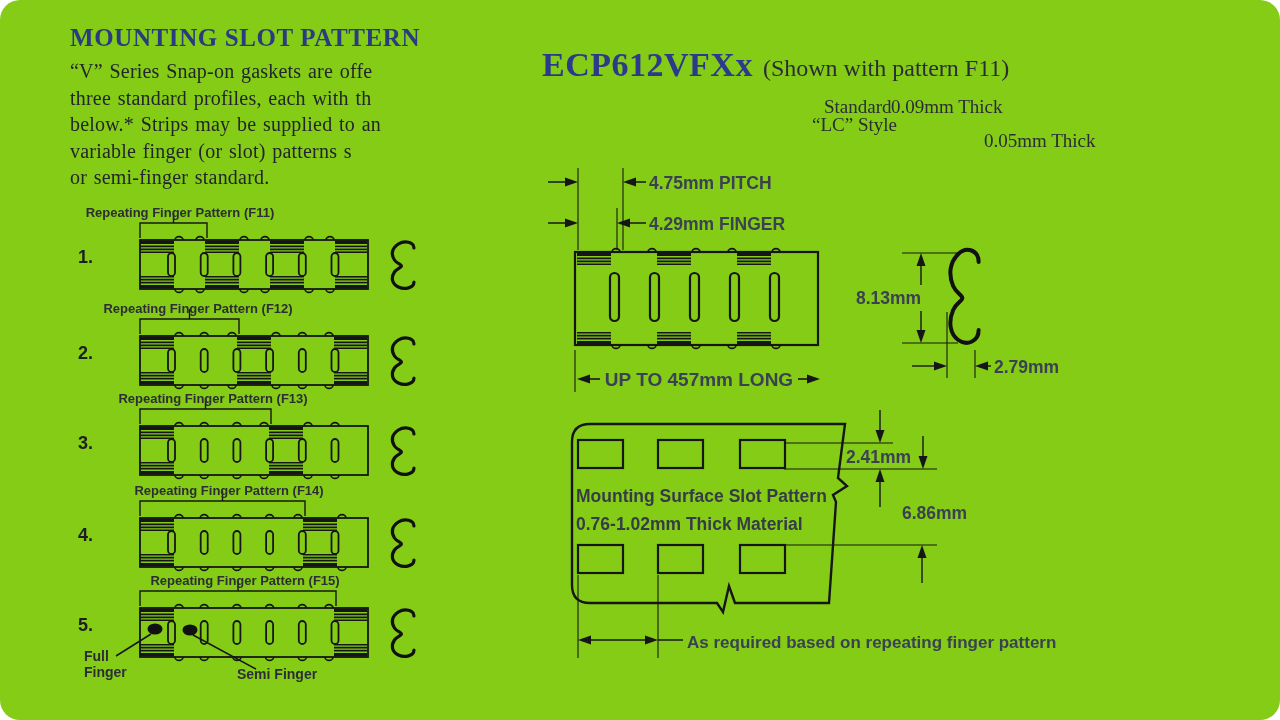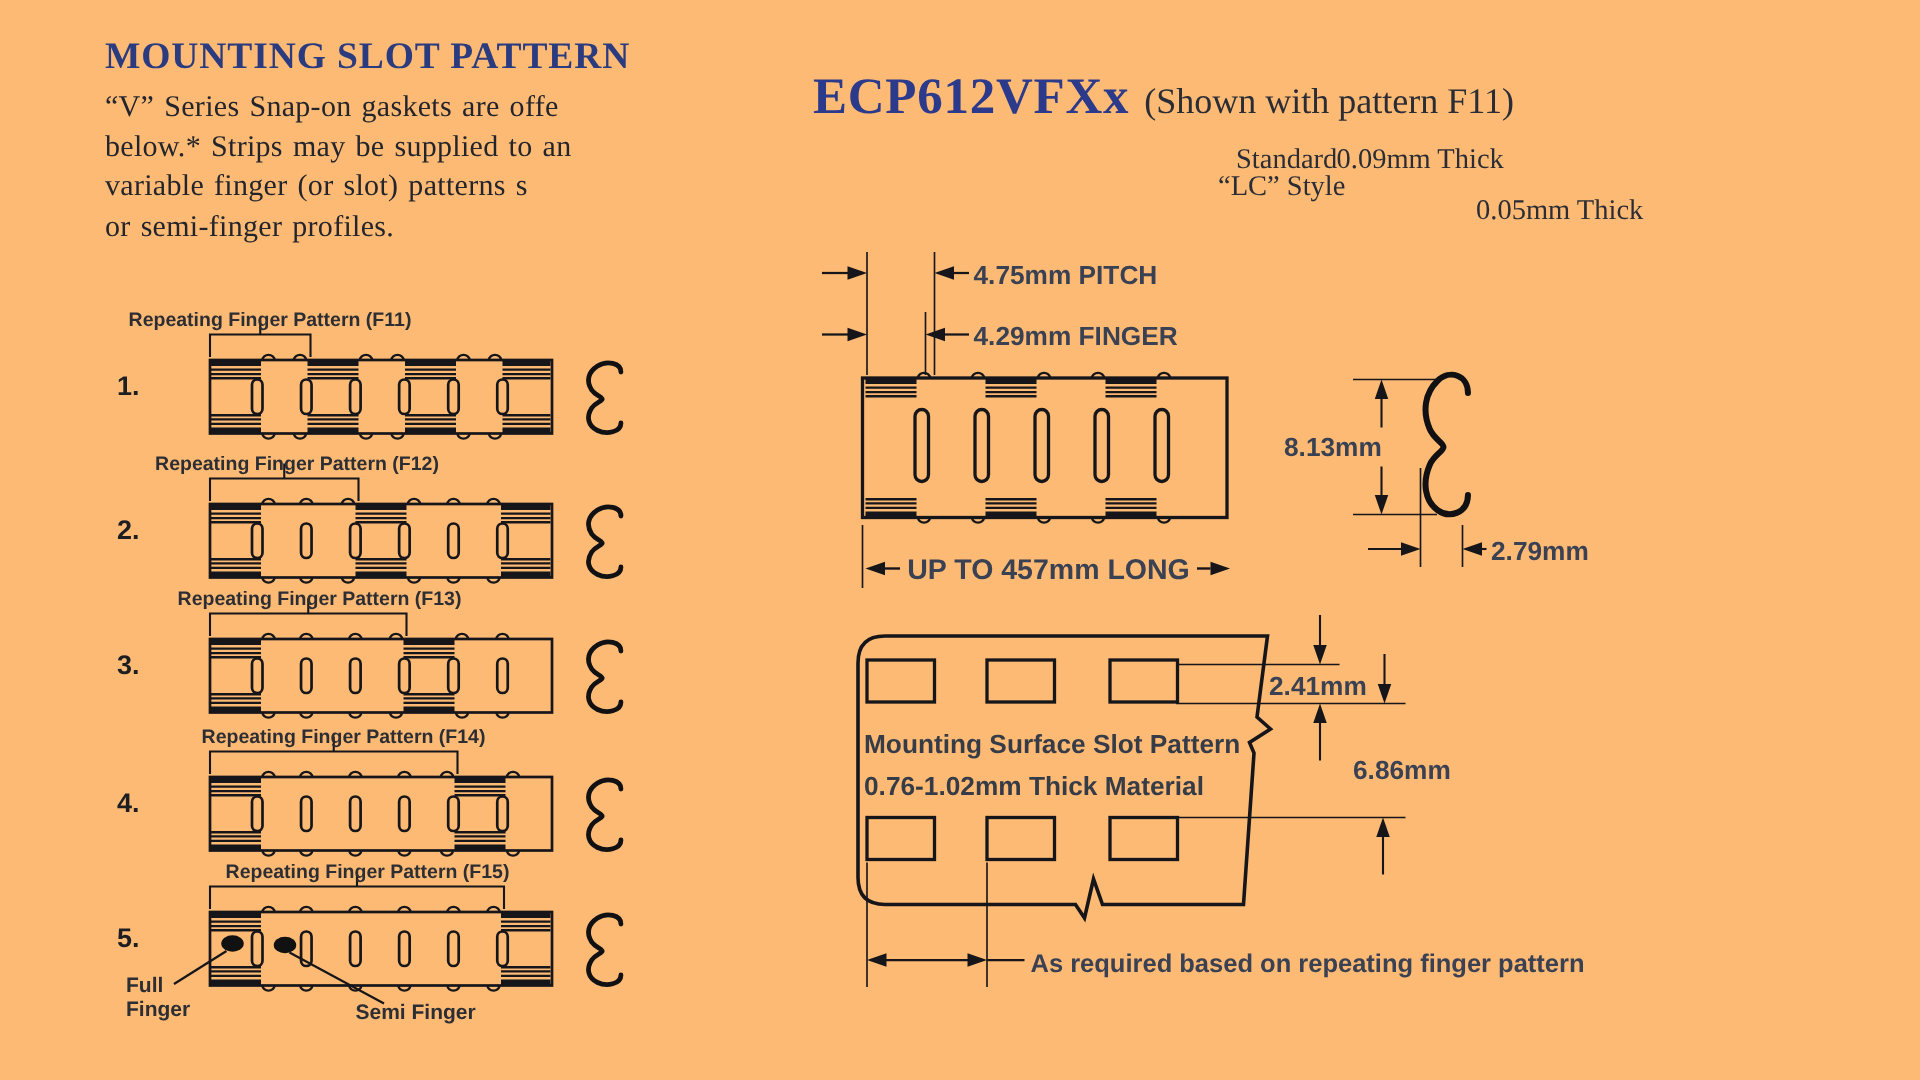--- a/index.html
+++ b/index.html
@@ -3,8 +3,8 @@
 <meta charset="utf-8">
 <style>
   html,body{margin:0;padding:0;background:#ffffff;}
-  .page{position:relative;width:1280px;height:720px;background:#fdba74;overflow:hidden;
-        font-family:"Liberation Sans",sans-serif;}
+  .page{position:relative;width:1280px;height:720px;background:#84cc16;overflow:hidden;
+        font-family:"Liberation Sans",sans-serif;border-radius:20px;}
   .abs{position:absolute;}
   .heading{left:70px;top:24px;width:366px;overflow:hidden;white-space:nowrap;
            font-family:"Liberation Serif",serif;font-weight:bold;font-size:25px;

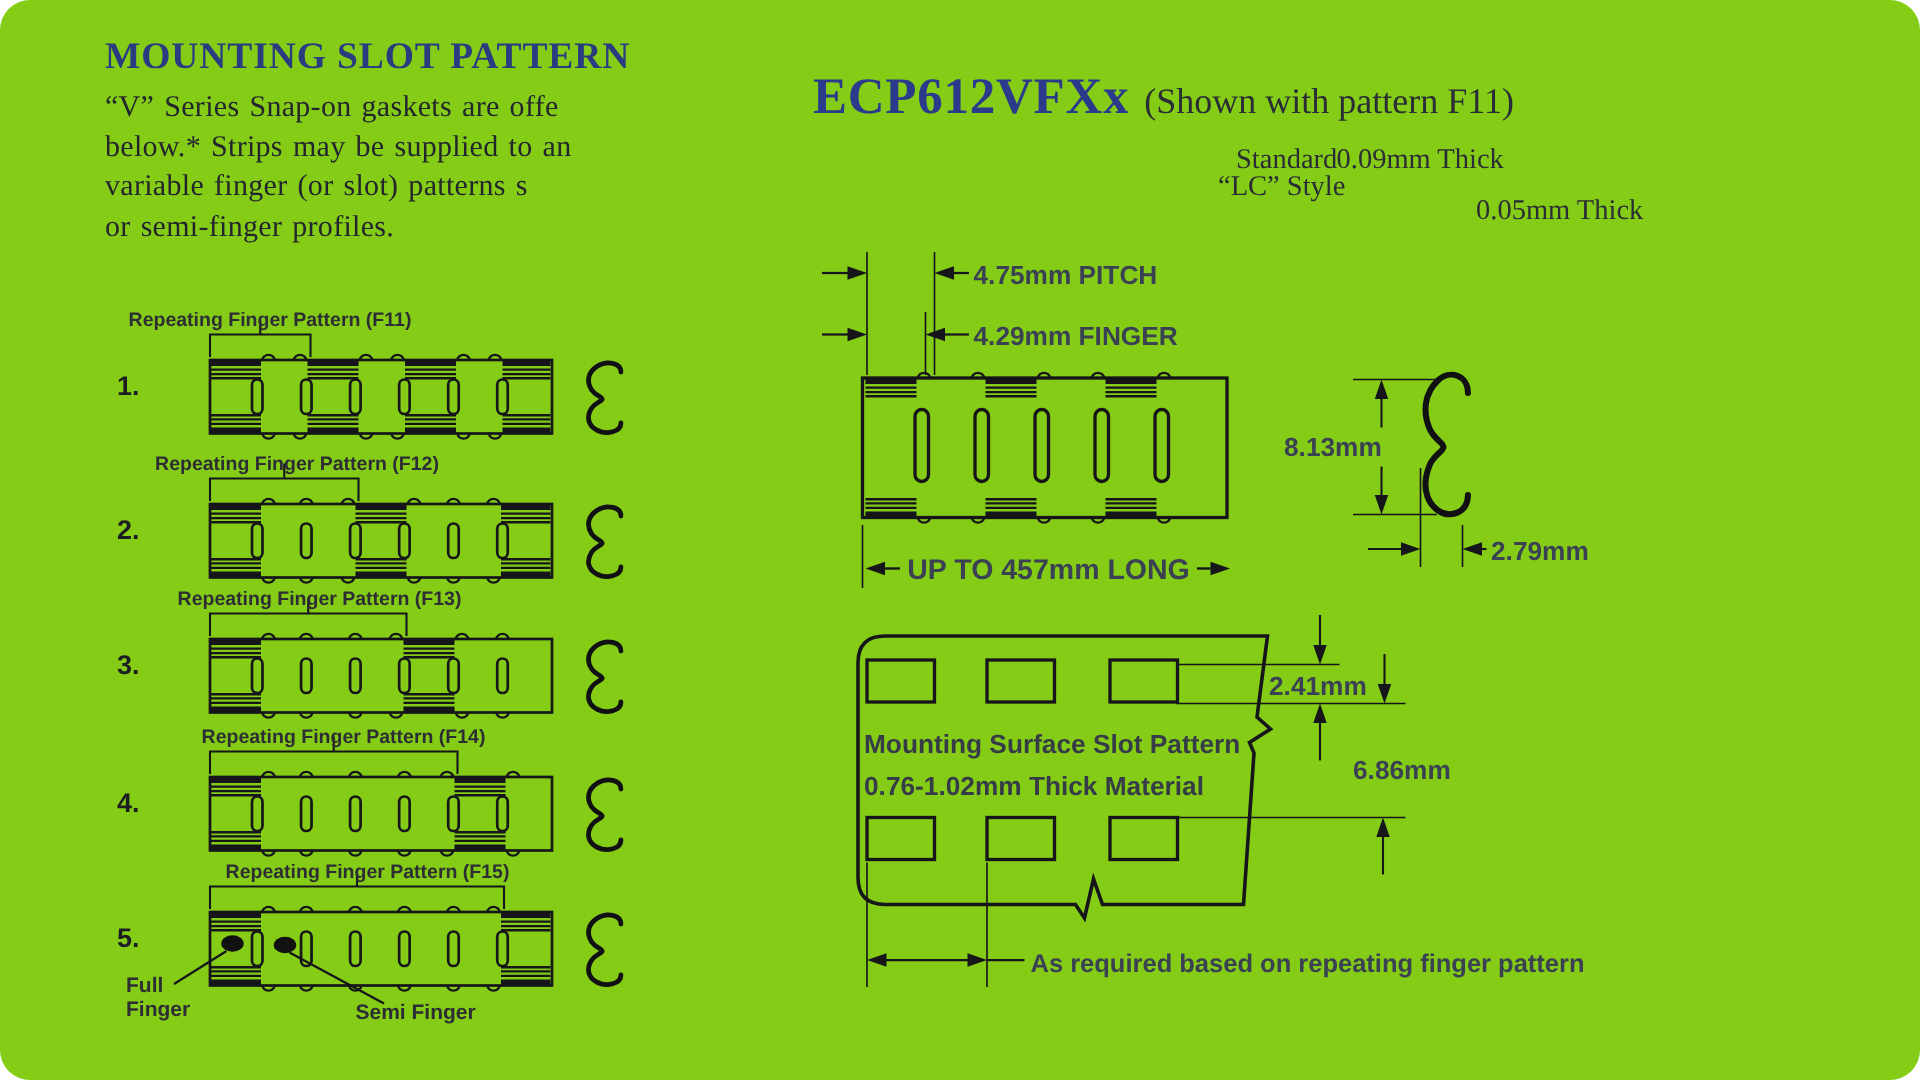--- a/index.html
+++ b/index.html
@@ -35,6 +35,7 @@
 
   <div class="abs para">
     <div>“V” Series Snap-on gaskets are offe</div>
+    <div>three standard profiles, each with th</div>
     <div>below.* Strips may be supplied to an</div>
     <div>variable finger (or slot) patterns s</div>
     <div>or semi-finger profiles.</div>

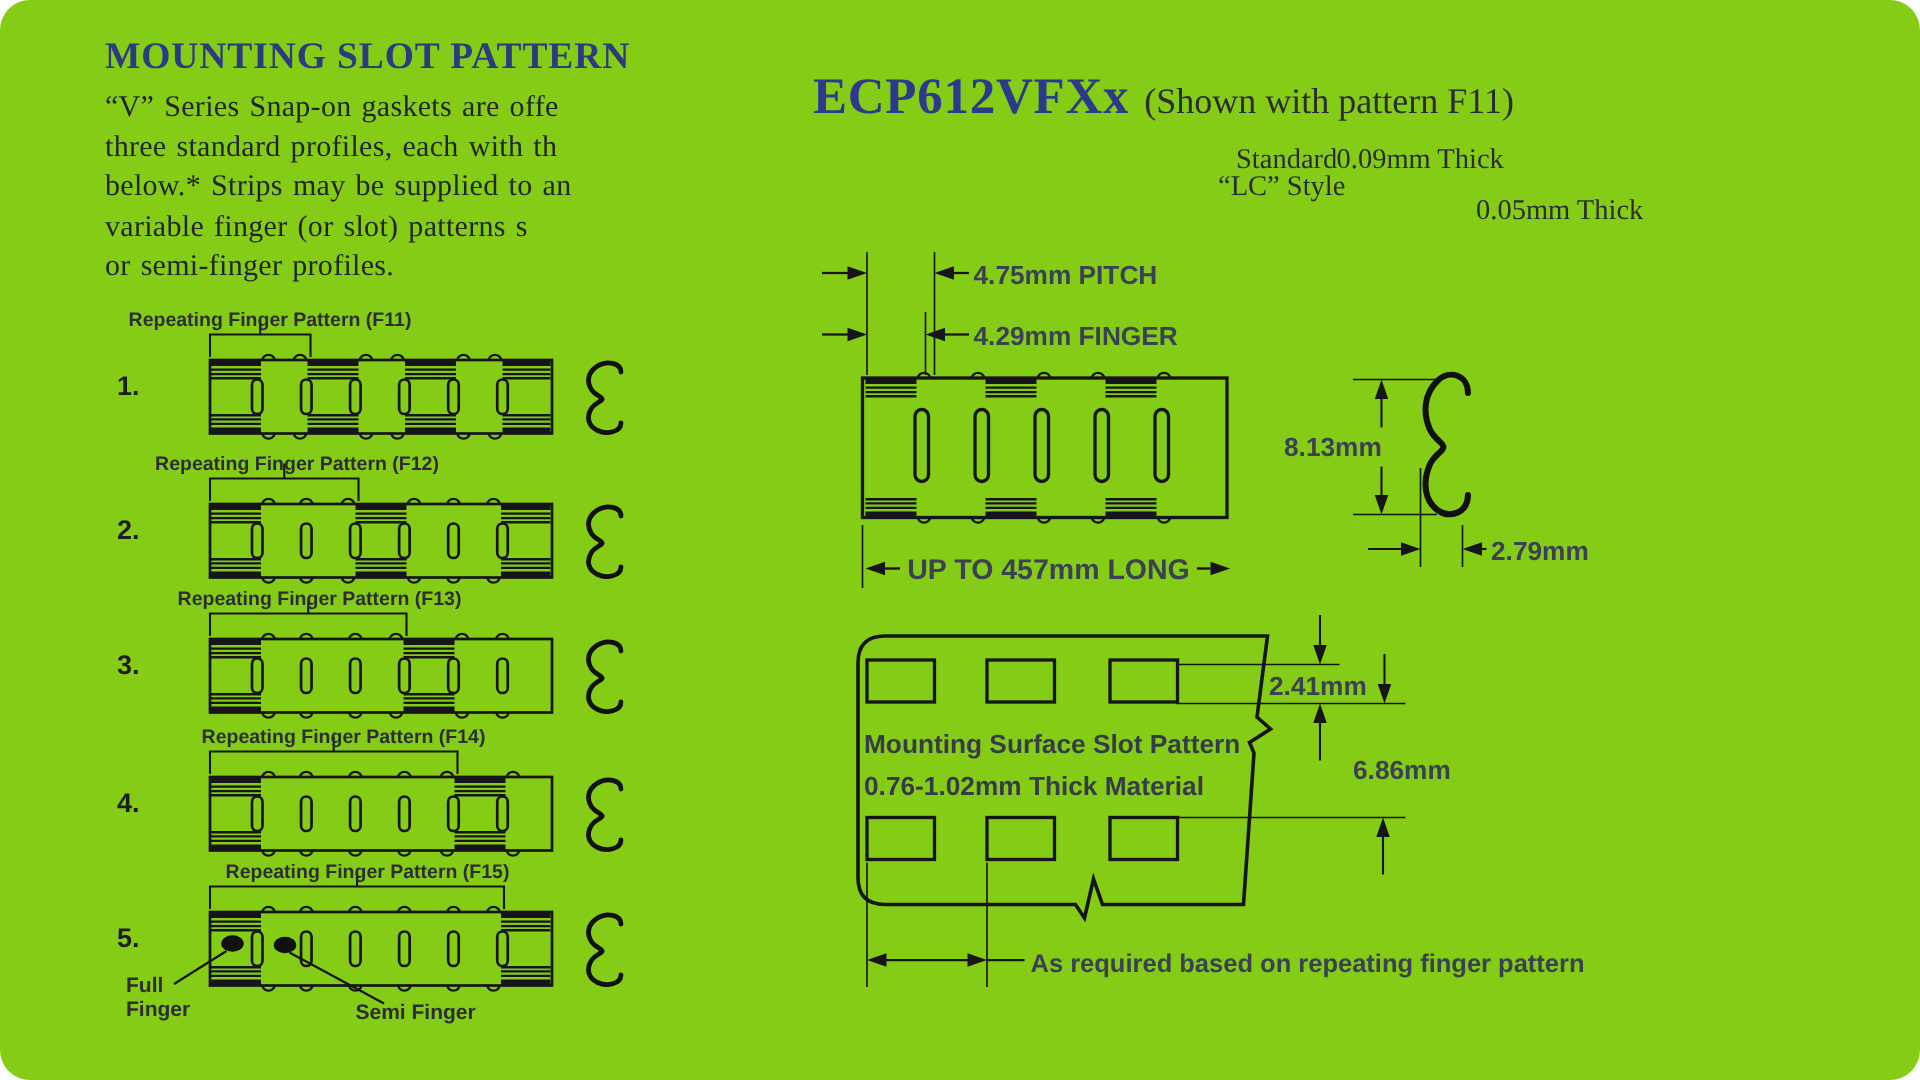--- a/index.html
+++ b/index.html
@@ -38,7 +38,7 @@
     <div>three standard profiles, each with th</div>
     <div>below.* Strips may be supplied to an</div>
     <div>variable finger (or slot) patterns s</div>
-    <div>or semi-finger profiles.</div>
+    <div>or semi-finger standard.</div>
   </div>
 
   <svg class="abs" style="left:30px;top:190px;" width="480" height="510" viewBox="30 190 480 510">

